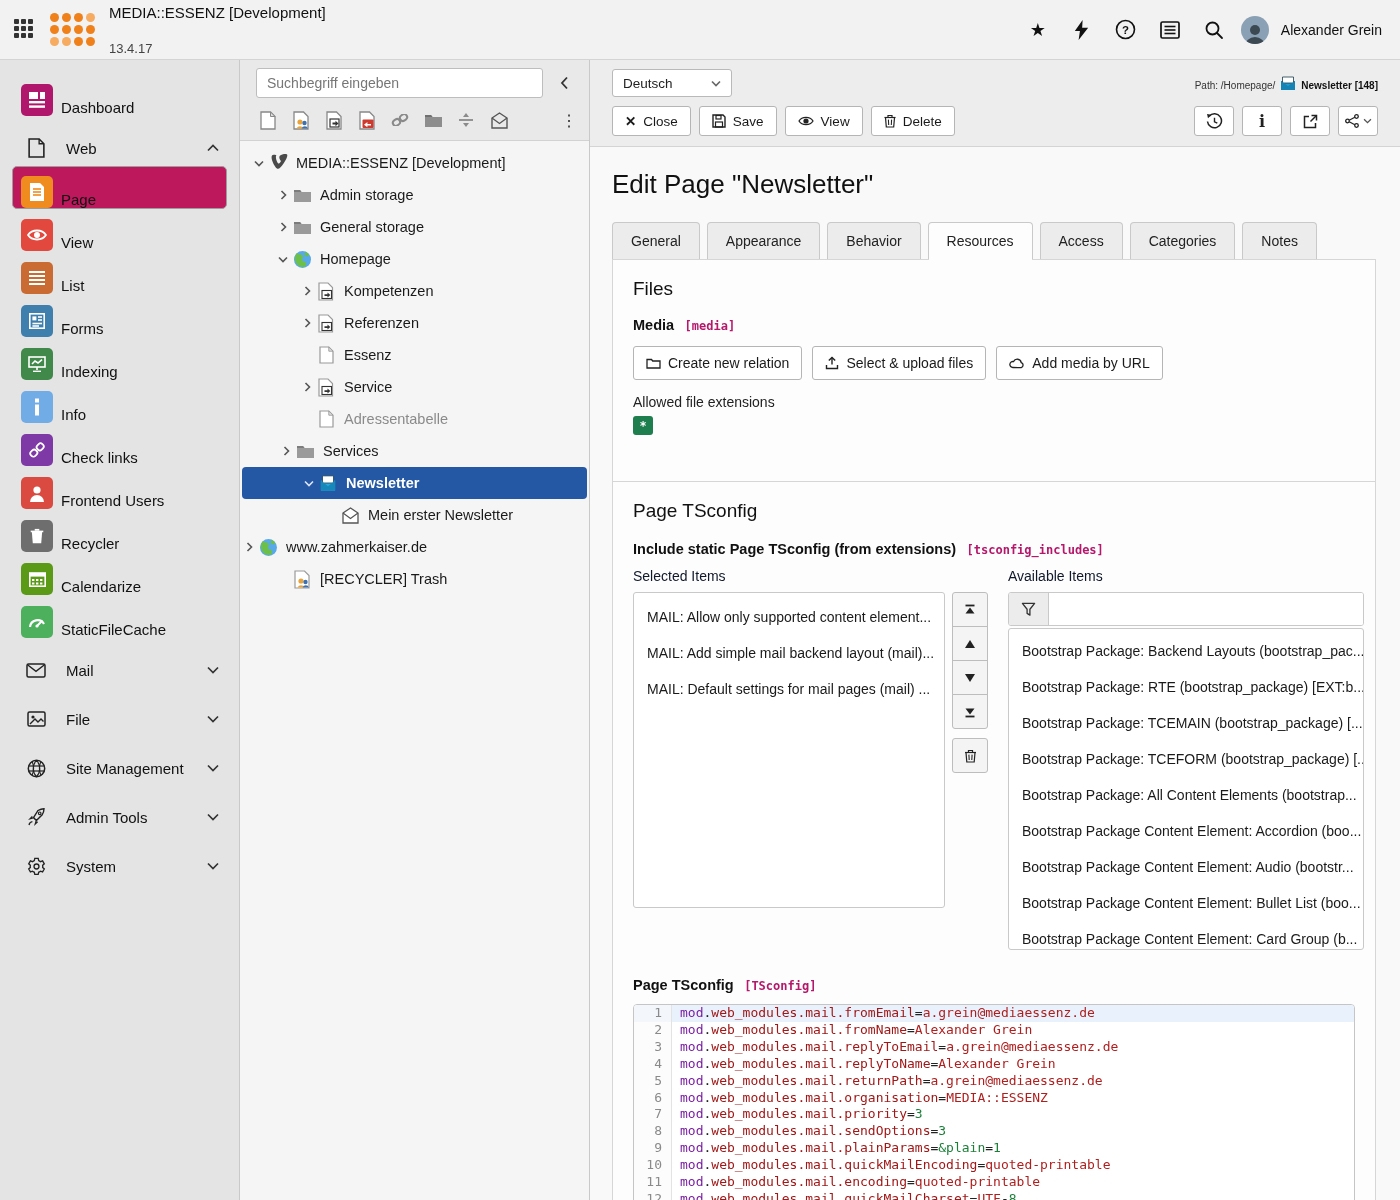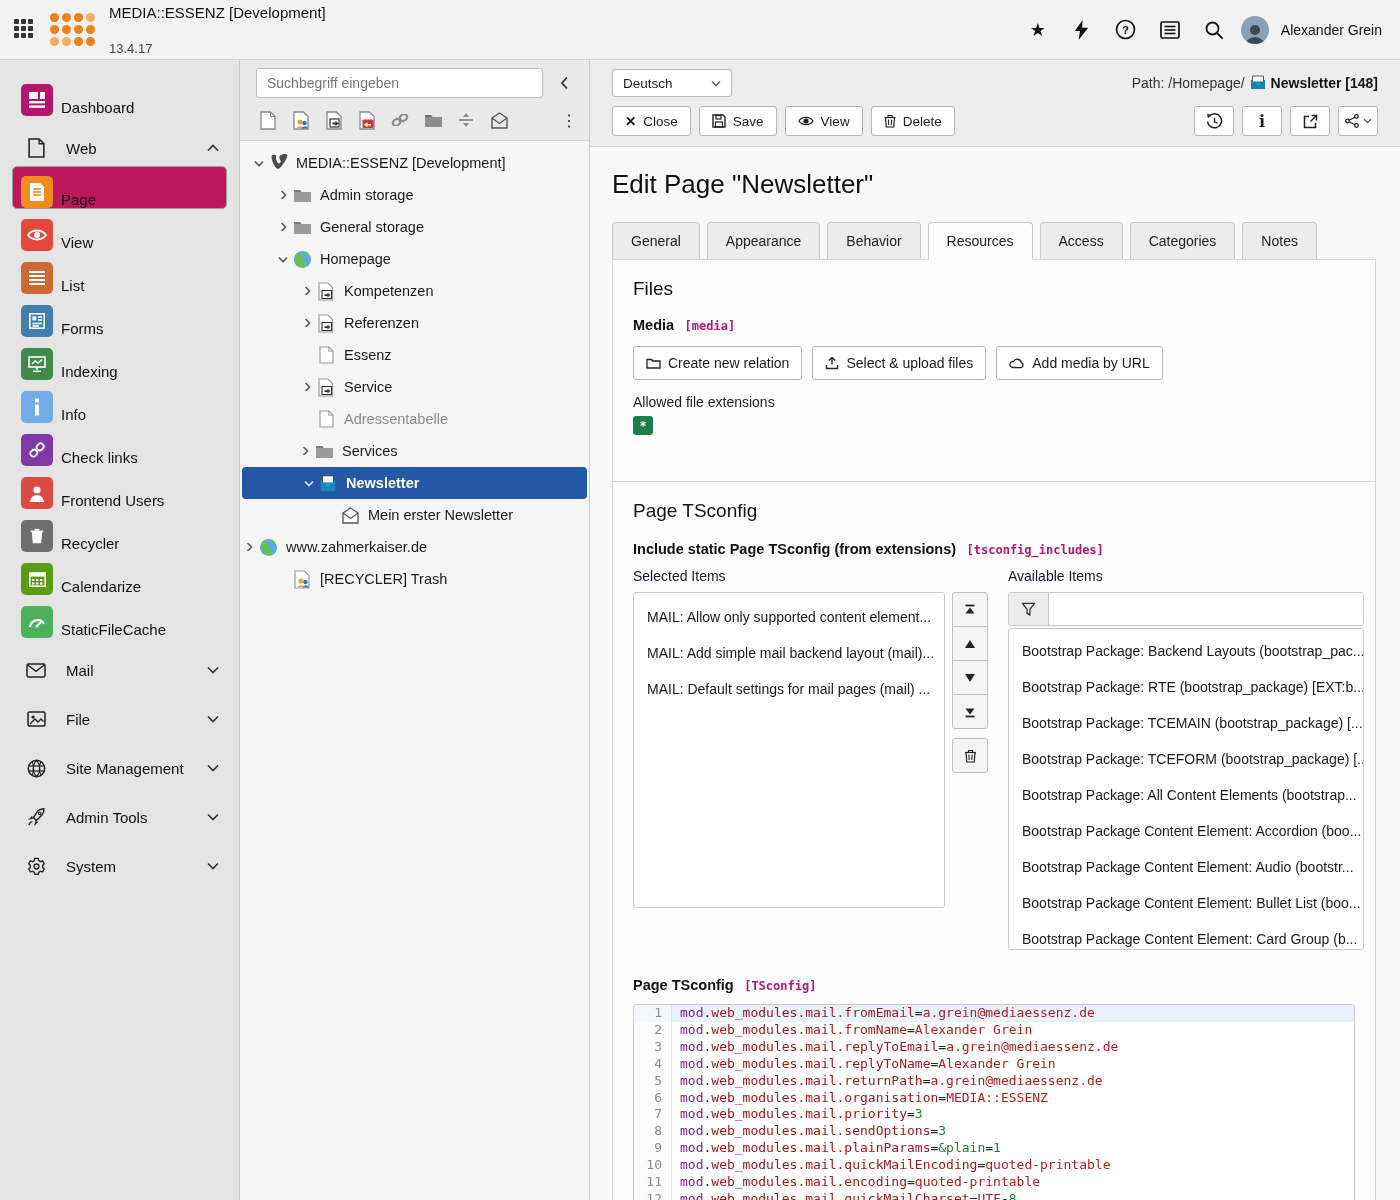--- a/index.html
+++ b/index.html
@@ -64,7 +64,7 @@
   .lang-select { width:120px; height:28px; background:#fff; border:1px solid #b9b9b9; border-radius:3px;
     display:flex; align-items:center; padding:0 10px; font-size:13.5px; color:#222; cursor:pointer; }
   .lang-select .chev { margin-left:auto; color:#666; }
-  .dh-path { margin-left:auto; font-size:14px; color:#333; display:flex; align-items:flex-start; gap:4px; }
+  .dh-path { margin-left:auto; font-size:10px; color:#333; display:flex; align-items:flex-end; gap:4px; }
   .dh-path b { color:#111; }
   .dh-row2 { display:flex; align-items:center; margin-top:8px; gap:8px; }
   .btn { display:inline-flex; align-items:center; gap:7px; height:30px; padding:0 12px; background:#fff;

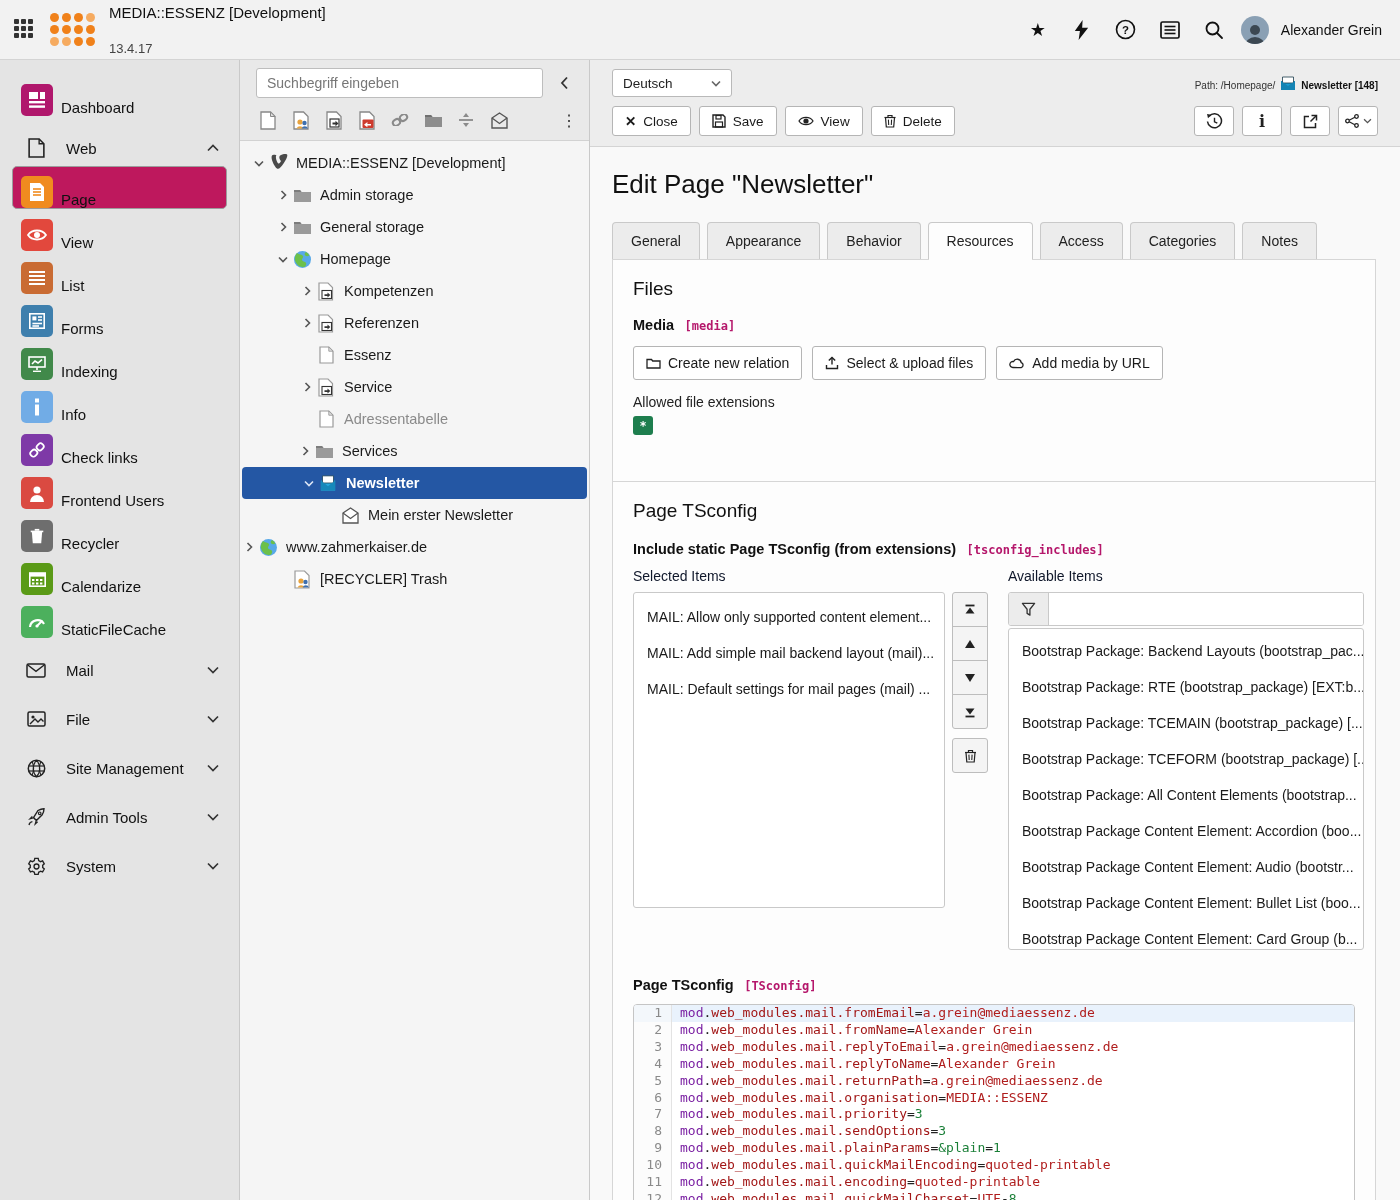--- a/index.html
+++ b/index.html
@@ -618,7 +618,7 @@
         </span>
     <span>Adressentabelle</span>
   </div>
-      <div class="tree-row  " style="padding-left:56px">
+      <div class="tree-row  " style="padding-left:37px">
     <span class="expander">
           <svg width="7" height="10" viewBox="0 0 7 10">
             <polyline points="1.5,1 5.5,5 1.5,9" fill="none" stroke="currentColor" stroke-width="1.6"></polyline>

